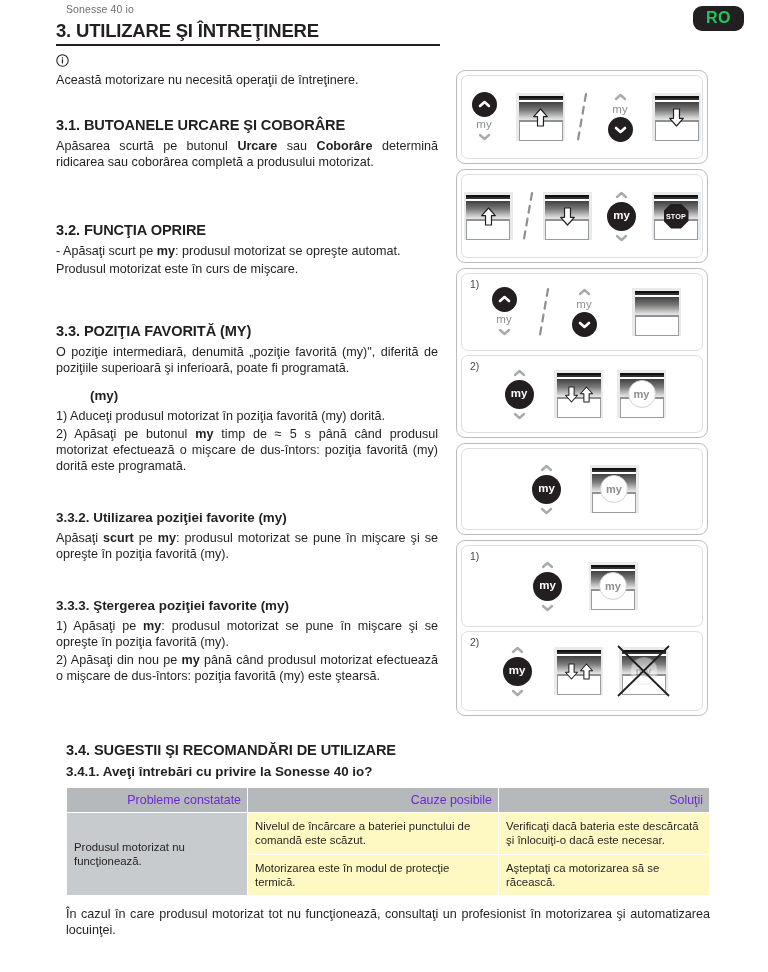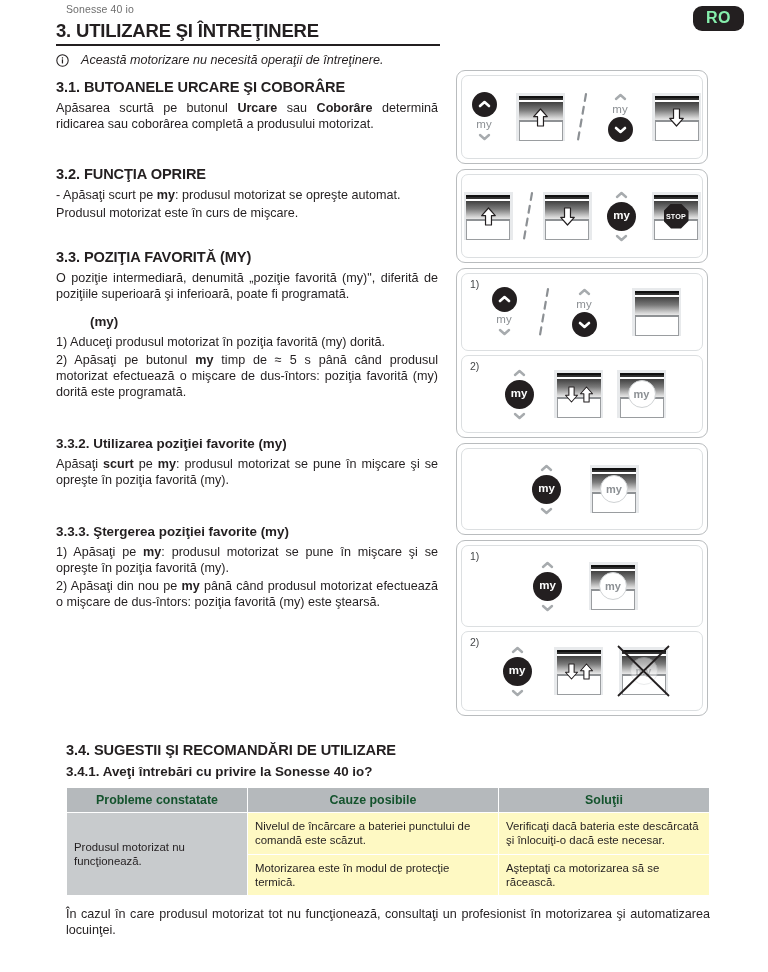--- a/index.html
+++ b/index.html
@@ -14,7 +14,7 @@
   .doc-ref{position:absolute;left:66px;top:3px;font-size:10.5px;color:#6f6f6f;letter-spacing:.1px;}
   .lang-badge{
     position:absolute;right:24px;top:6px;
-    background:#231f20;color:#86efac;border-radius:9px;
+    background:#231f20;color:#22c55e;border-radius:9px;
     font-size:16px;font-weight:bold;line-height:1;
     padding:4px 13px 5px 13px;letter-spacing:.5px;
   }

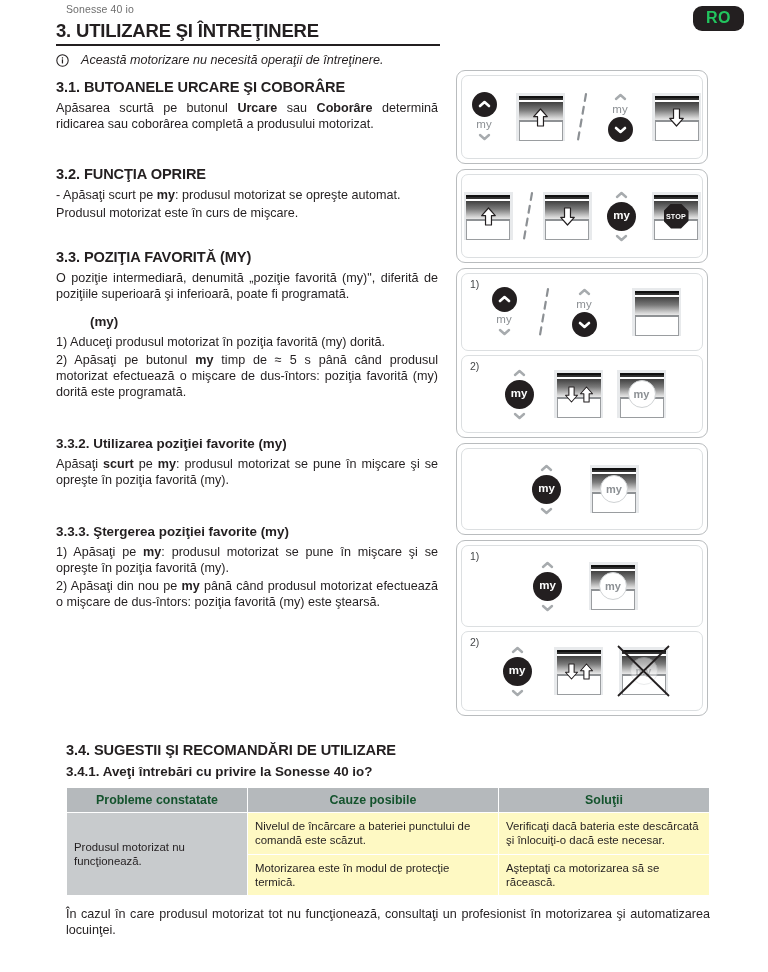--- a/index.html
+++ b/index.html
@@ -28,8 +28,8 @@
     width:384px;line-height:1.15;
   }
   .note{
-    display:flex;align-items:flex-start;gap:12px;
-    margin-top:7px;font-style:italic;font-size:12.6px;line-height:1.25;
+    display:flex;align-items:flex-start;gap:6px;
+    margin-top:7px;font-size:12.6px;line-height:1.25;flex-direction:column;
   }
   .info-icon{flex:0 0 auto;width:13px;height:13px;margin-top:1px;}
   h2.sec{font-size:14.6px;font-weight:bold;margin:10px 0 4px 0;letter-spacing:-.1px;line-height:1.15;}

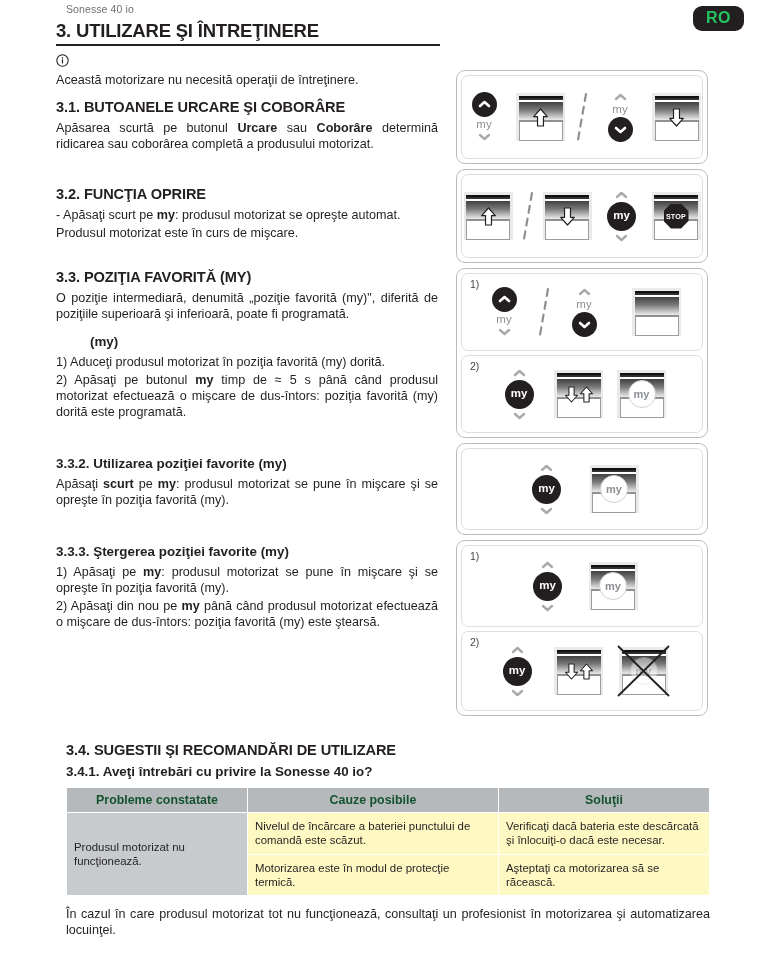--- a/index.html
+++ b/index.html
@@ -32,7 +32,7 @@
     margin-top:7px;font-size:12.6px;line-height:1.25;flex-direction:column;
   }
   .info-icon{flex:0 0 auto;width:13px;height:13px;margin-top:1px;}
-  h2.sec{font-size:14.6px;font-weight:bold;margin:10px 0 4px 0;letter-spacing:-.1px;line-height:1.15;}
+  h2.sec{font-size:14.6px;font-weight:bold;margin:28px 0 4px 0;letter-spacing:-.1px;line-height:1.15;}
   h3.subsec{font-size:13.4px;font-weight:bold;margin:12px 0 4px 0;line-height:1.18;}
   h3.subsec .indent{display:block;padding-left:34px;}
   p.body{font-size:12.6px;line-height:1.28;margin:0 0 2px 0;text-align:justify;}

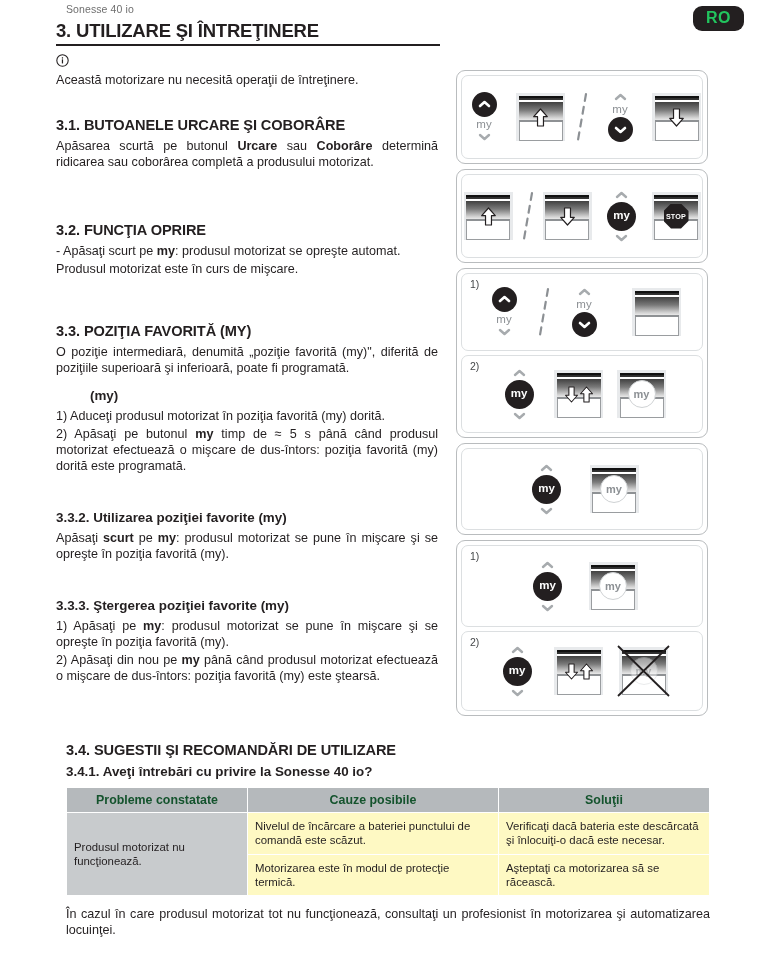--- a/index.html
+++ b/index.html
@@ -127,8 +127,8 @@
   h3.sub-b{font-size:13.4px;font-weight:bold;margin:0 0 8px 0;}
   table{border-collapse:collapse;width:644px;table-layout:fixed;font-size:11.4px;}
   th{
-    background:#b5b9bc;color:#14532d;font-weight:bold;font-size:12.4px;
-    padding:5px 6px;text-align:center;border:1px solid #ffffff;
+    background:#b5b9bc;color:#6d28d9;font-weight:normal;font-size:12.4px;
+    padding:5px 6px;text-align:right;border:1px solid #ffffff;
   }
   td{
     background:#fef9c3;padding:6px 7px;vertical-align:middle;

